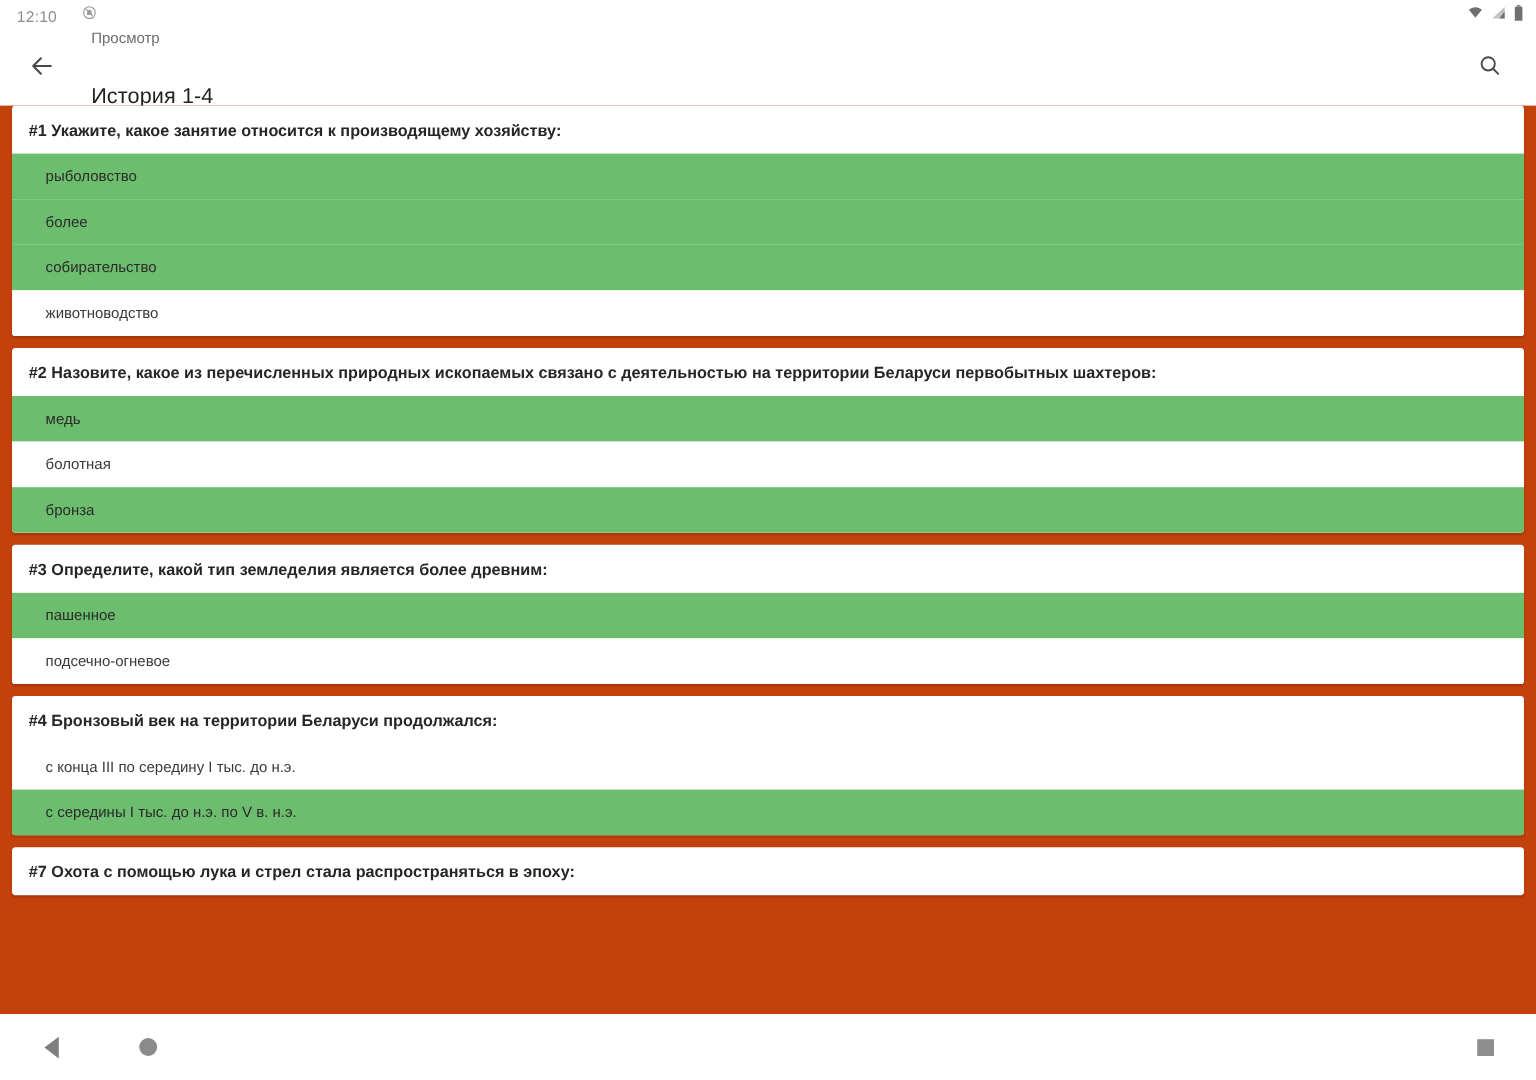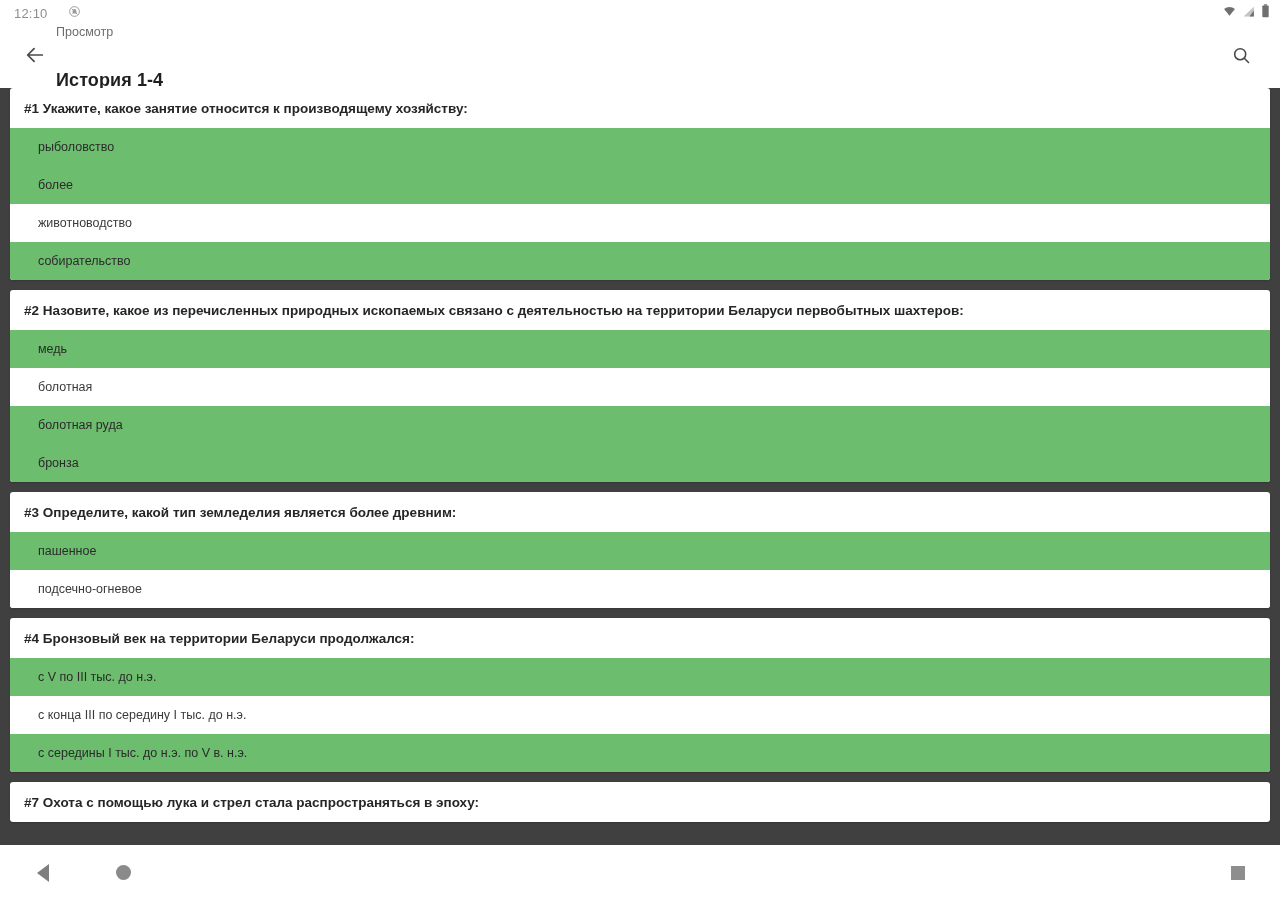--- a/index.html
+++ b/index.html
@@ -37,7 +37,7 @@
     border-radius: 50%;
     flex: 0 0 42px;
   }
-  .titles { display: flex; flex-direction: column; justify-content: center; gap: 29px; }
+  .titles { margin-left: 20px; display: flex; flex-direction: column; justify-content: center; gap: 29px; }
   .subtitle { font-size: 12.5px; color: #6d6d6d; line-height: 16px; }
   .title { font-size: 18px; color: #1f1f1f; font-weight: bold; line-height: 22px; letter-spacing: .1px; }
   .search-btn {

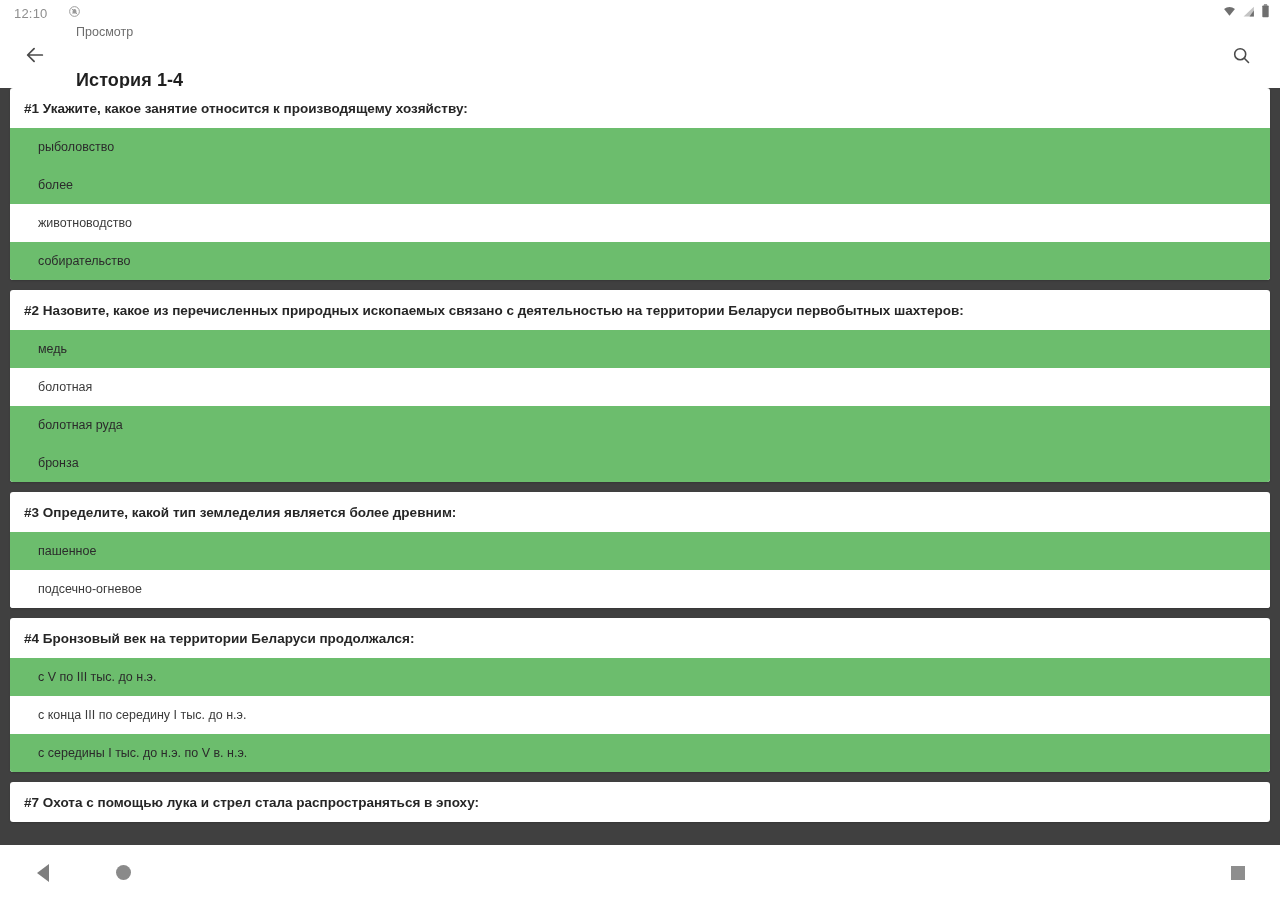--- a/index.html
+++ b/index.html
@@ -39,7 +39,7 @@
   }
   .titles { margin-left: 20px; display: flex; flex-direction: column; justify-content: center; gap: 29px; }
   .subtitle { font-size: 12.5px; color: #6d6d6d; line-height: 16px; }
-  .title { font-size: 18px; color: #1f1f1f; font-weight: bold; line-height: 22px; letter-spacing: .1px; }
+  .title { font-size: 18px; color: #1f1f1f; font-weight: normal; line-height: 22px; letter-spacing: .1px; }
   .search-btn {
     margin-left: auto;
     width: 42px; height: 42px;

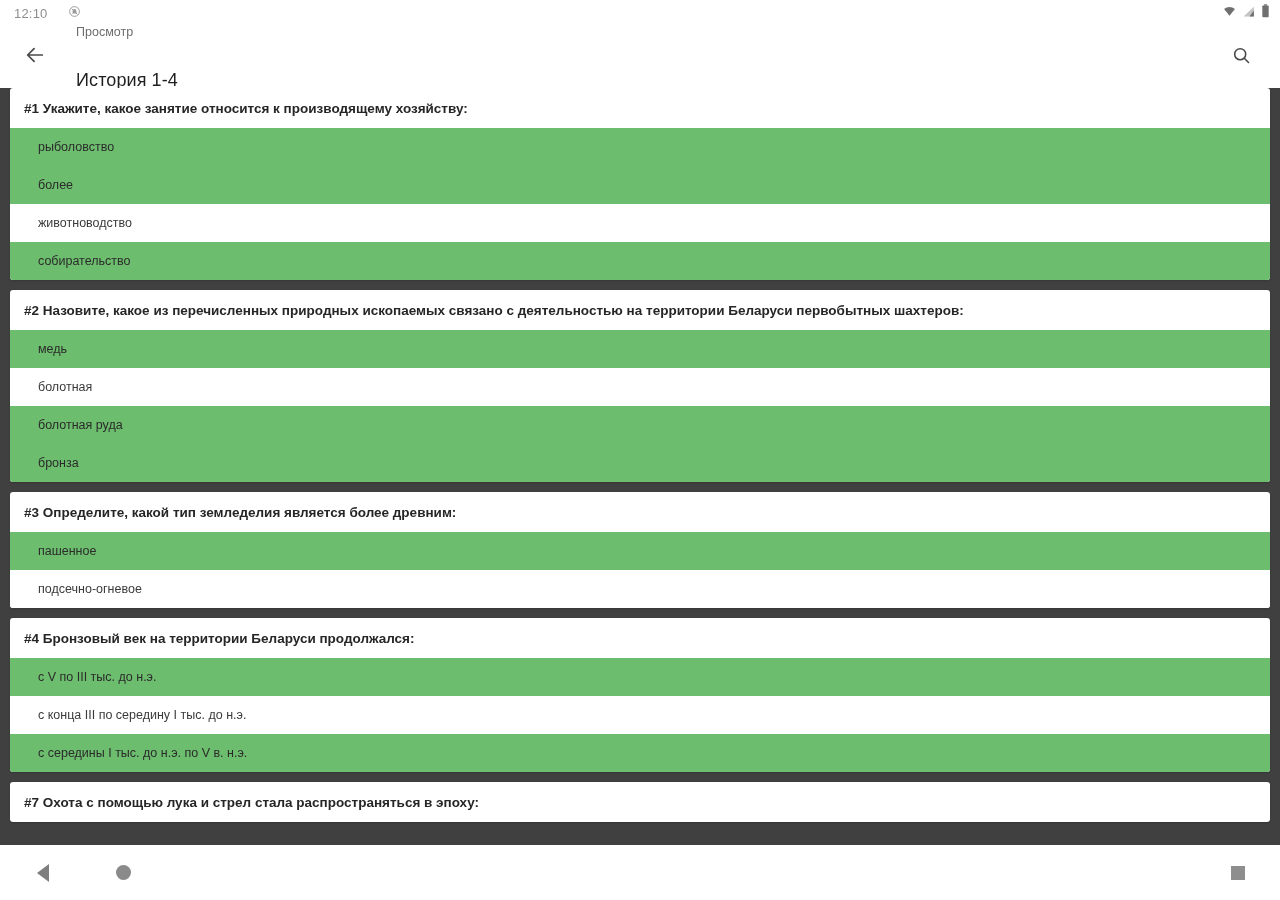--- a/index.html
+++ b/index.html
@@ -50,7 +50,7 @@
   
   .content {
     flex: 1 1 auto;
-    background: #404040;
+    background: #c2410c;
     overflow: hidden;
     padding: 0;
   }

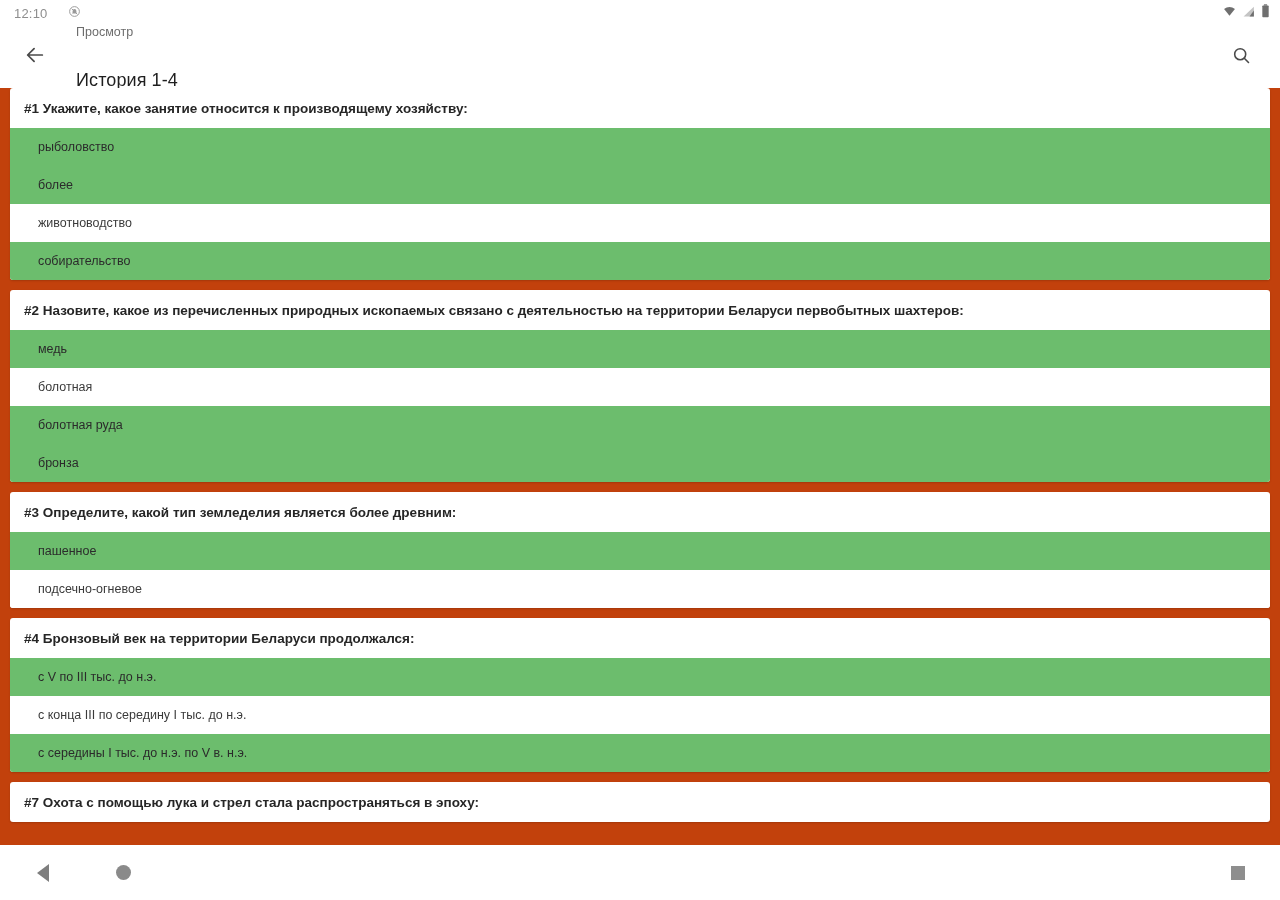--- a/index.html
+++ b/index.html
@@ -161,8 +161,8 @@
         <div class="q-text">#1 Укажите, какое занятие относится к производящему хозяйству:</div>
         <div class="opt correct">рыболовство</div>
         <div class="opt correct">более</div>
+        <div class="opt correct">собирательство</div>
         <div class="opt">животноводство</div>
-        <div class="opt correct">собирательство</div>
       </div>
       <div class="card">
         <div class="q-text">#2 Назовите, какое из перечисленных природных ископаемых связано с деятельностью на территории Беларуси первобытных шахтеров:</div>

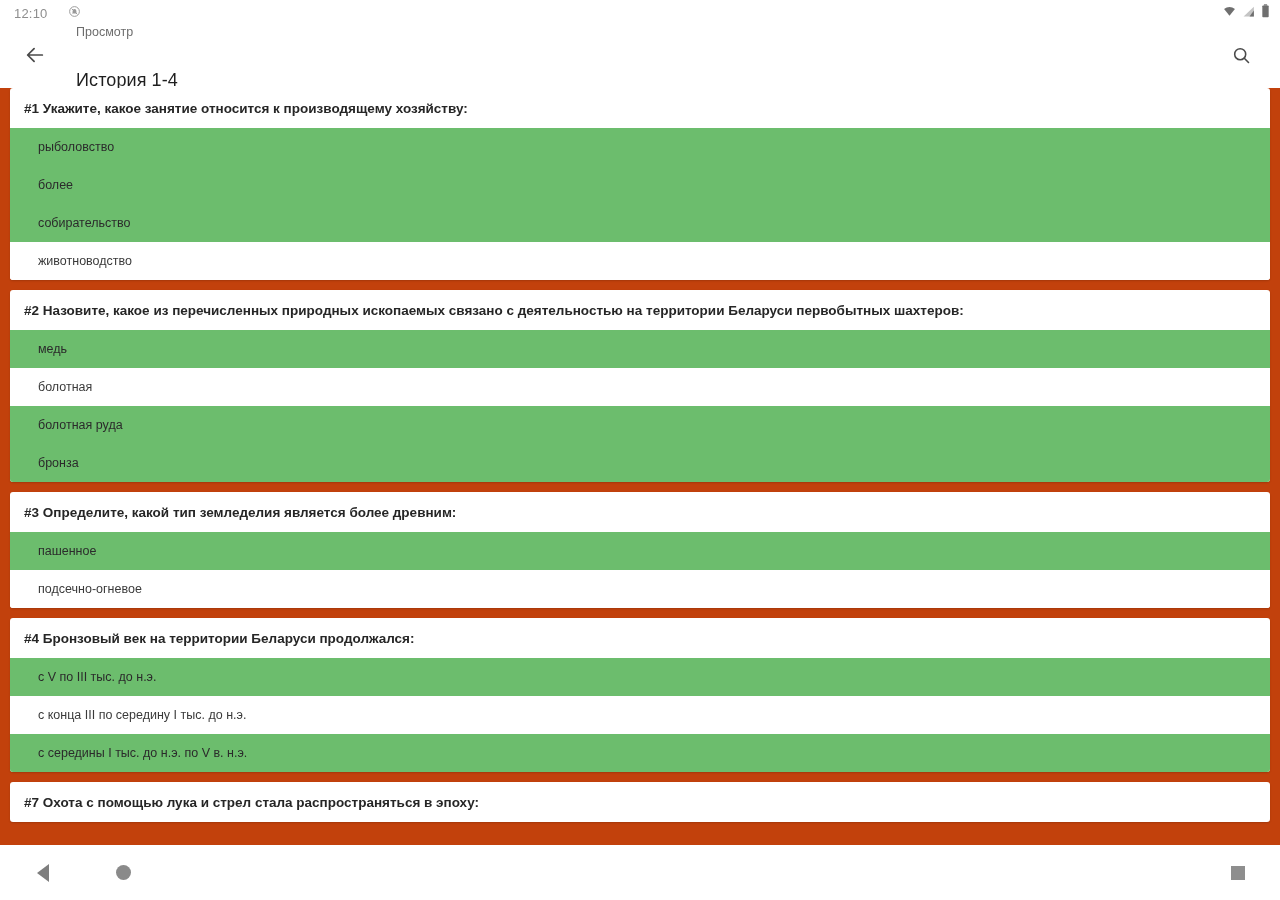--- a/index.html
+++ b/index.html
@@ -168,7 +168,6 @@
         <div class="q-text">#2 Назовите, какое из перечисленных природных ископаемых связано с деятельностью на территории Беларуси первобытных шахтеров:</div>
         <div class="opt correct">медь</div>
         <div class="opt">болотная</div>
-        <div class="opt correct">болотная руда</div>
         <div class="opt correct">бронза</div>
       </div>
       <div class="card">

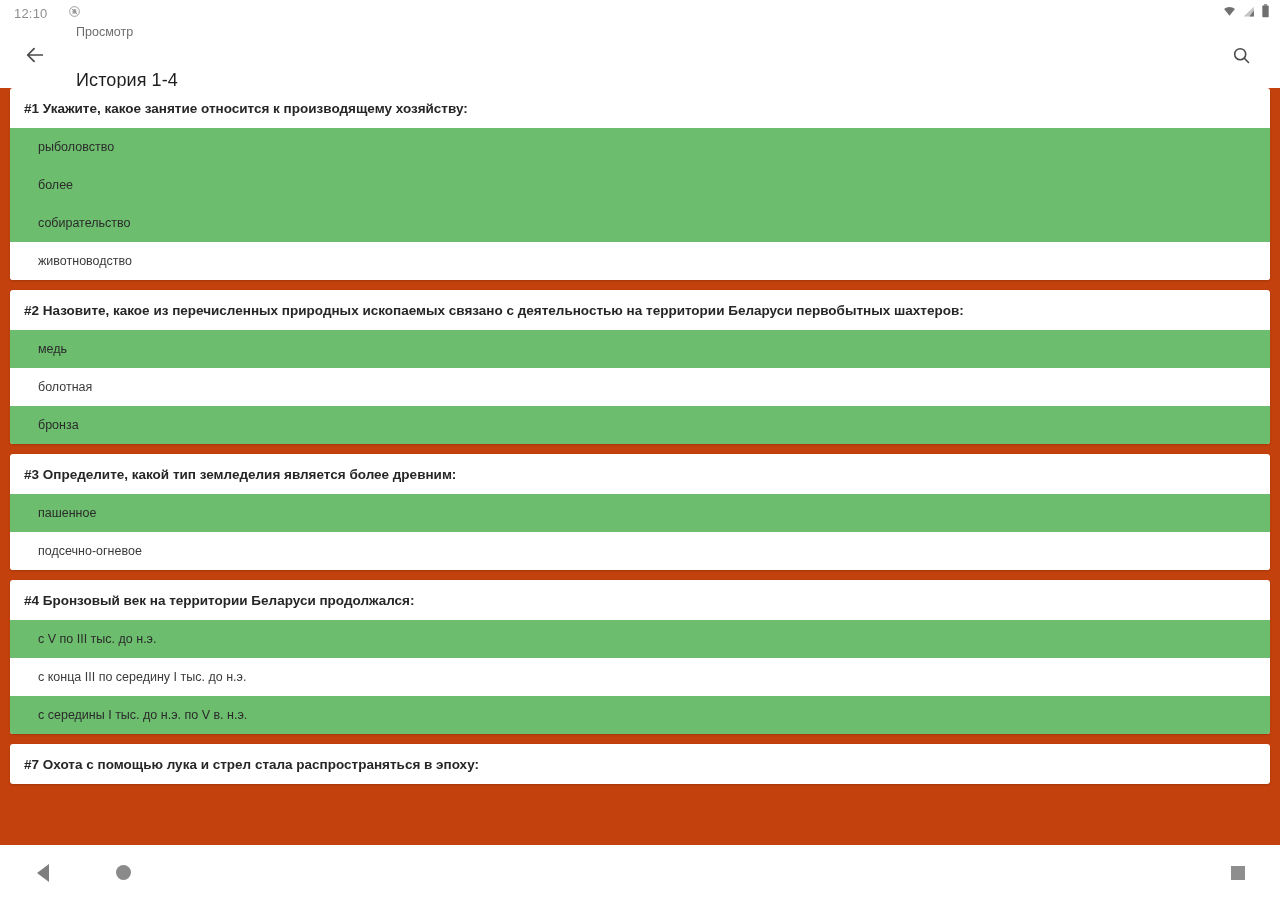--- a/index.html
+++ b/index.html
@@ -177,7 +177,6 @@
       </div>
       <div class="card">
         <div class="q-text">#4 Бронзовый век на территории Беларуси продолжался:</div>
-        <div class="opt correct">с V по III тыс. до н.э.</div>
         <div class="opt">с конца III по середину I тыс. до н.э.</div>
         <div class="opt correct">с середины I тыс. до н.э. по V в. н.э.</div>
       </div>

